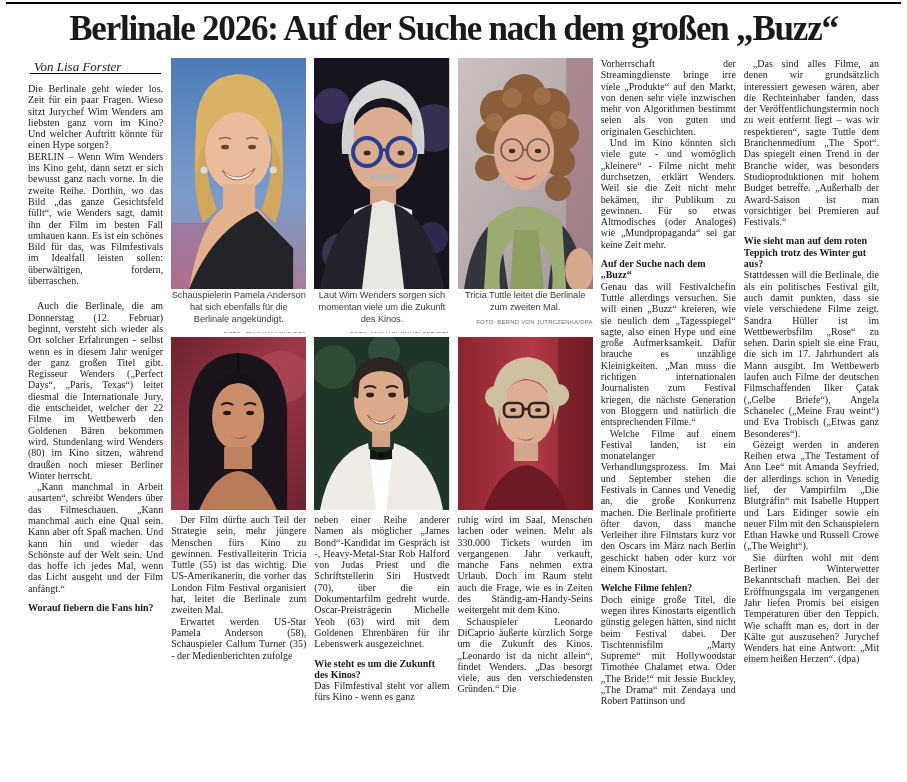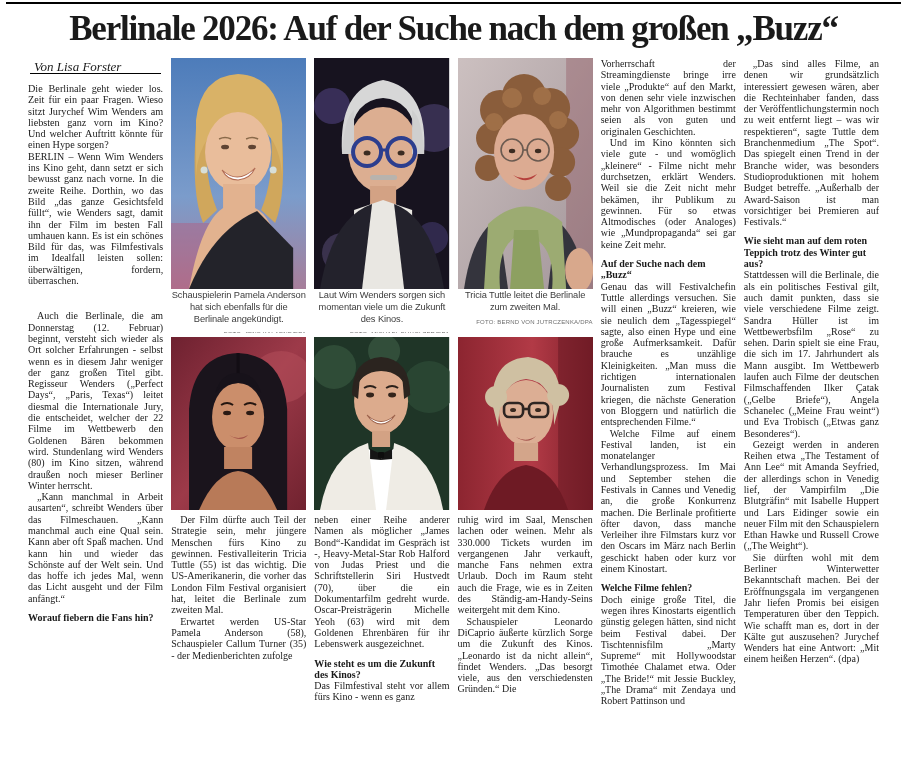--- a/index.html
+++ b/index.html
@@ -15,7 +15,7 @@
           padding:2px 4px 0;border-bottom:1.5px solid #000;margin:0 2px 9px;}
   .lead{font-weight:normal;font-size:10.2px;margin:0 0 10px;}
   .col p{margin:0;}
-  .col p.gap{margin-top:24px;}
+  .col p.gap{margin-top:14px;}
   .ind{text-indent:9px;}
   h3.sub{font-size:10px;line-height:11.3px;margin:8px 0 0;text-align:left;}
   figure{margin:0 0 4px;}

